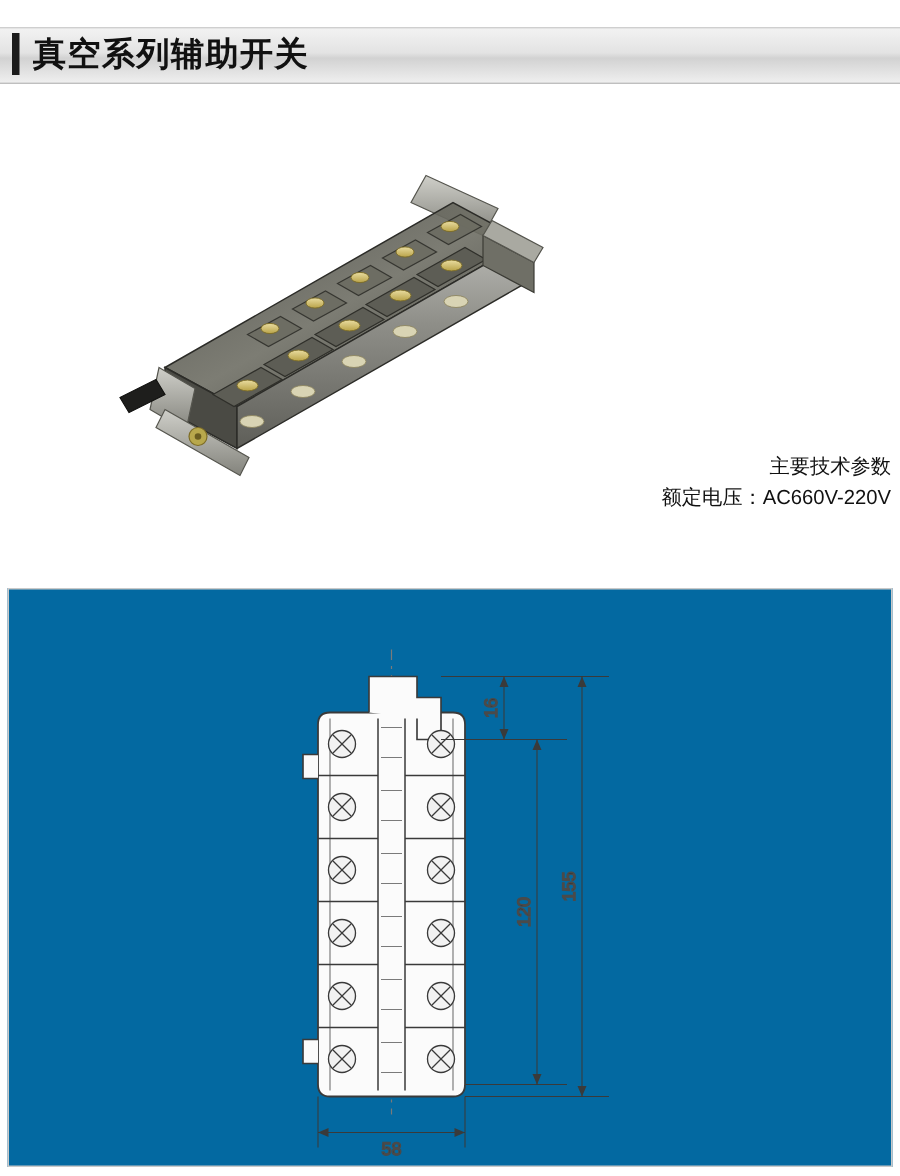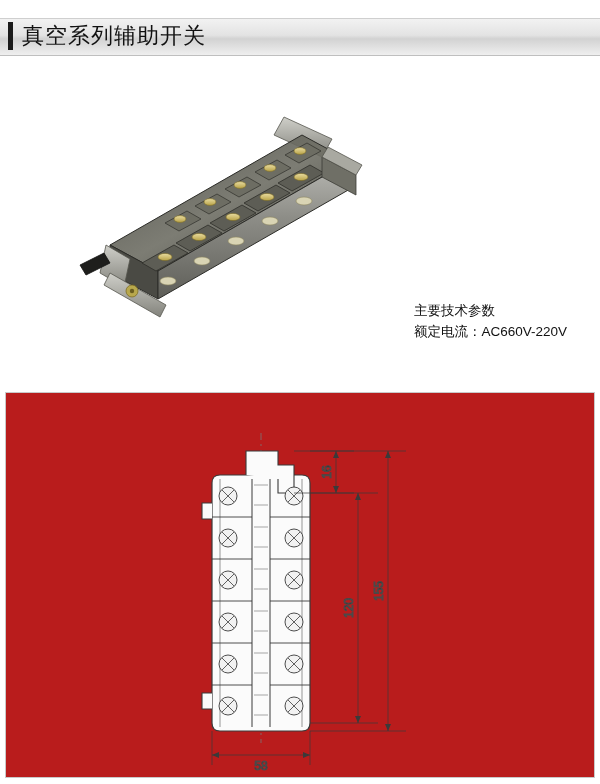--- a/index.html
+++ b/index.html
@@ -47,7 +47,7 @@
     left: 22px;
     top: 5px;
     font-size: 22px;
-    font-weight: normal;
+    font-weight: bold;
     letter-spacing: 1px;
     color: #111;
     line-height: 26px;

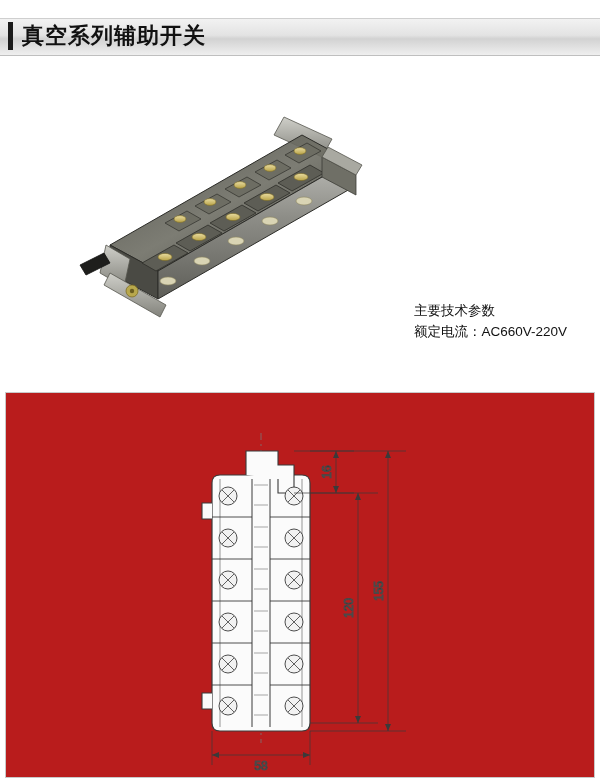--- a/index.html
+++ b/index.html
@@ -72,7 +72,7 @@
     line-height: 21px;
     color: #111;
   }
-  .specs div { white-space: nowrap; }
+  .specs div { white-space: nowrap; text-align: right; }
 
   
   .drawing-panel {

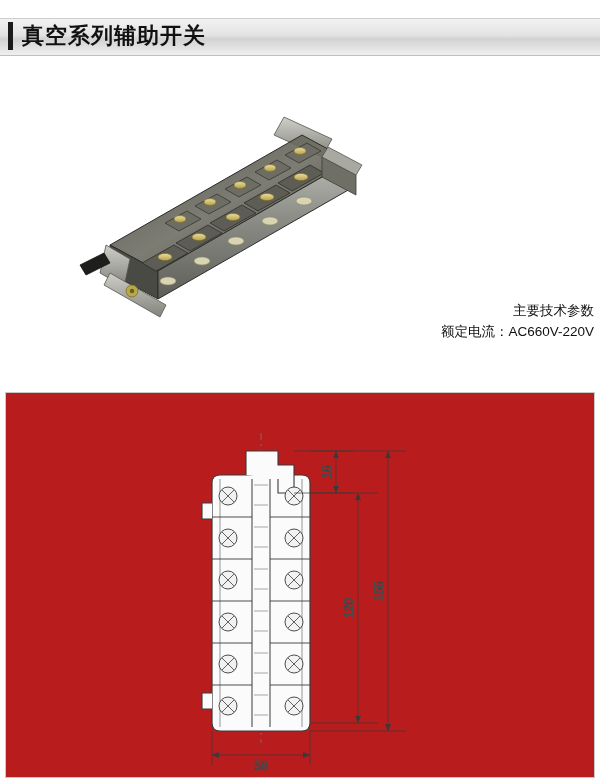--- a/index.html
+++ b/index.html
@@ -199,7 +199,7 @@
 
 <div class="specs">
   <div>主要技术参数</div>
-  <div>额定电流：AC660V-220V</div>
+  <div>额定电压：AC660V-220V</div>
 </div>
 
 <div class="drawing-panel">

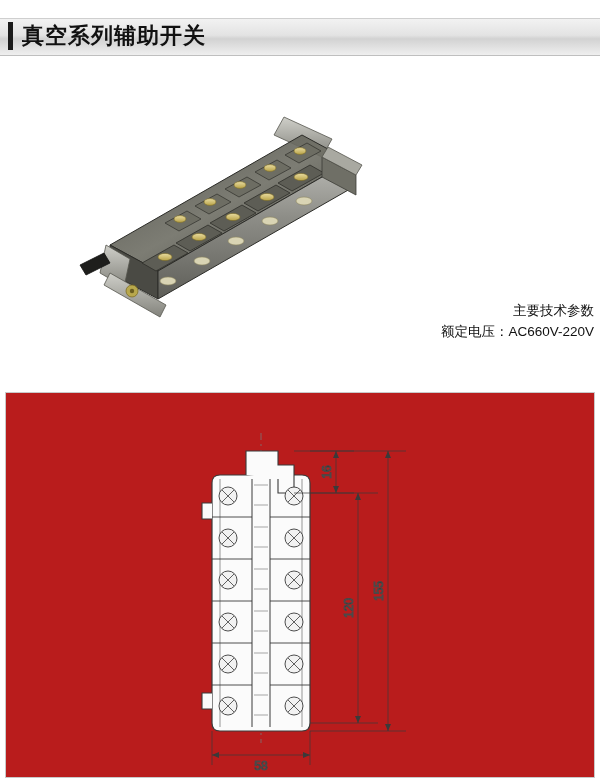--- a/index.html
+++ b/index.html
@@ -82,7 +82,7 @@
     width: 590px;
     height: 386px;
     border: 1px solid #c9c9c9;
-    background: #b91c1c;
+    background: #0369a1;
     box-sizing: border-box;
   }
   .drawing-svg {

